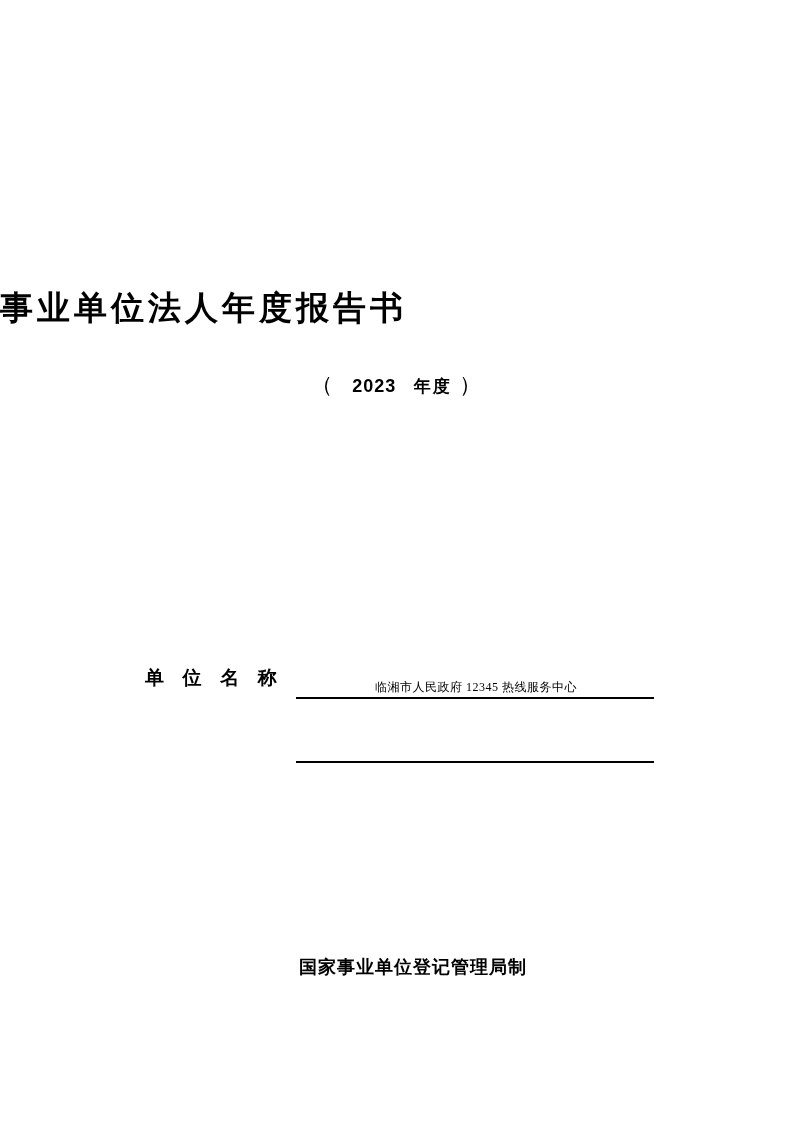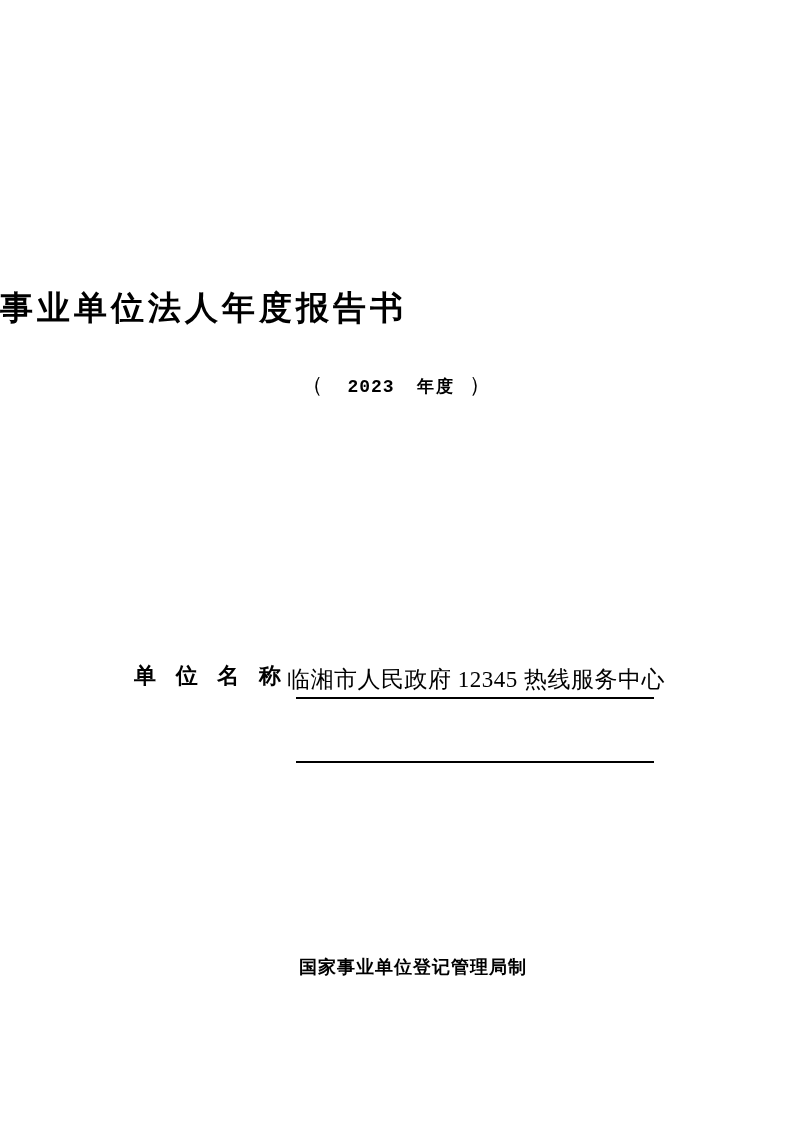--- a/index.html
+++ b/index.html
@@ -66,7 +66,7 @@
     left: 0;
     width: 794px;
     text-align: center;
-    font-family: Liberation Mono, monospace;
+    font-family: Liberation Sans, sans-serif;
     font-size: 20px;
     font-weight: bold;
     letter-spacing: 2px;

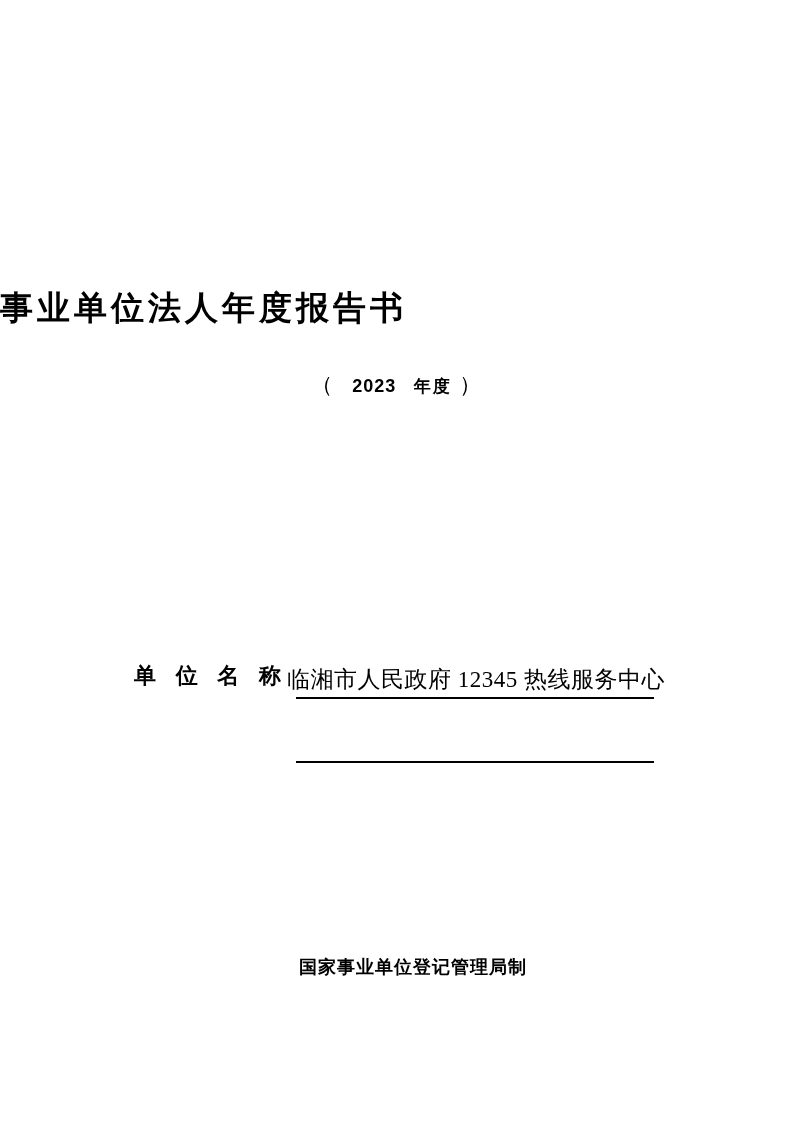--- a/index.html
+++ b/index.html
@@ -104,11 +104,11 @@
   }
   .field-label {
     position: absolute;
-    left: 134px;
+    left: 145px;
     bottom: 8px;
     font-family: "DejaVu Sans", "Liberation Sans", sans-serif;
     font-weight: bold;
-    font-size: 22px;
+    font-size: 19px;
     letter-spacing: 6px;
     white-space: nowrap;
   }

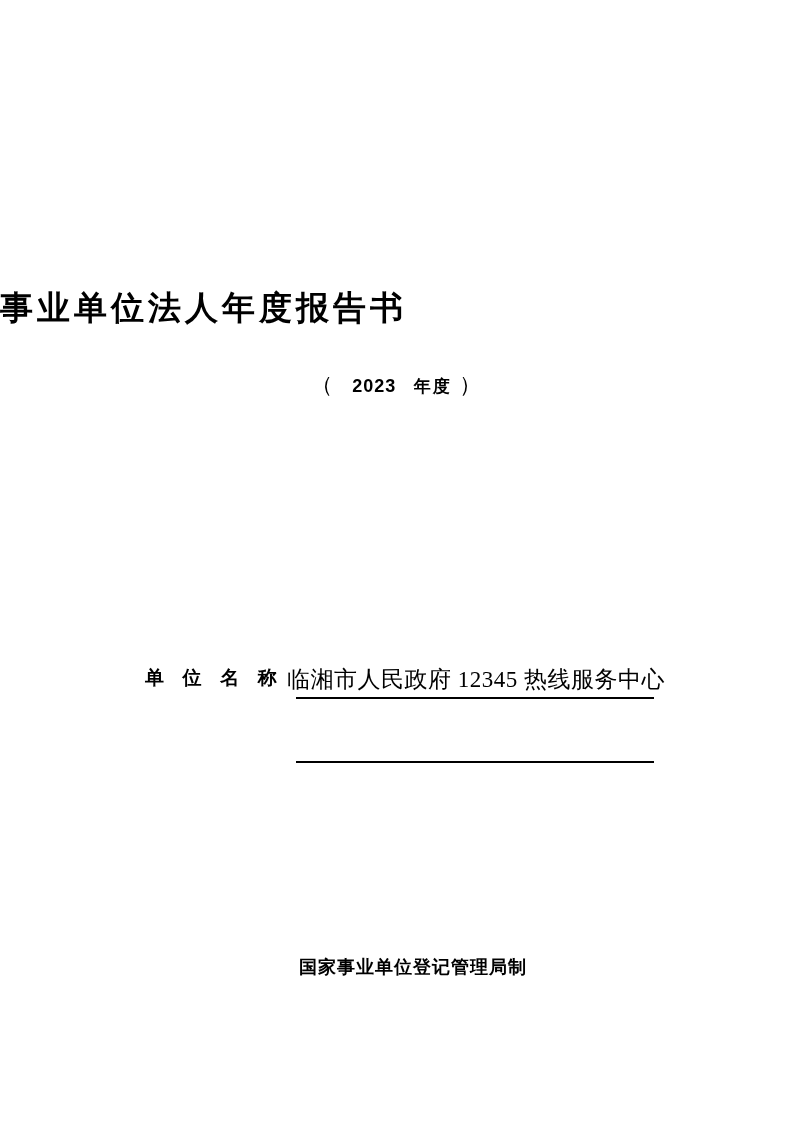--- a/index.html
+++ b/index.html
@@ -127,7 +127,7 @@
     width: 358px;
     text-align: center;
     font-family: "Liberation Serif", "DejaVu Serif", serif;
-    font-size: 23px;
+    font-size: 12px;
     line-height: 1.25;
     letter-spacing: 0.5px;
   }

